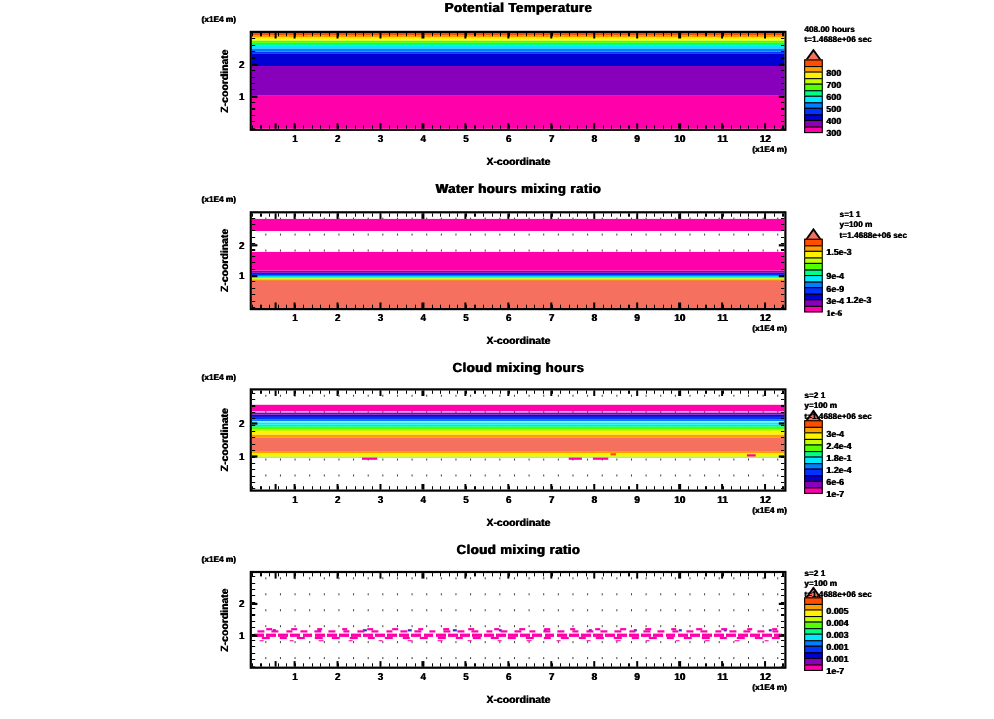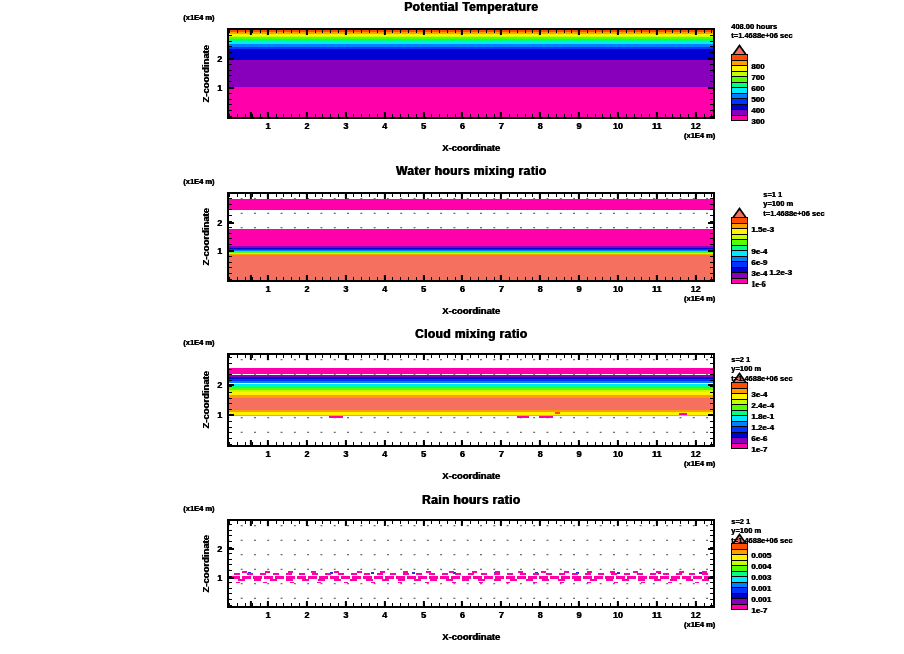--- a/index.html
+++ b/index.html
@@ -184,7 +184,7 @@
       <div class="ann" style="left: 763px; top: 190px;"><div>s=1 1</div><div>y=100 m</div><div>t=1.4688e+06 sec</div></div>
     </section>
   <section>
-      <div class="t title" style="left: 227px; top: 327px; width: 488px;">Cloud mixing ratio</div>
+      <div class="t title" style="left: 227px; top: 327px; width: 488px;">Cloud mixing hours</div>
       <div class="t unit" style="left: 183px; top: 338px;">(x1E4 m)</div>
       <div class="t unit" style="left: 595px; top: 459px; width: 120px; text-align: right;">(x1E4 m)</div>
       <div class="t axlab" style="left: 227px; top: 470px; width: 488px;">X-coordinate</div>

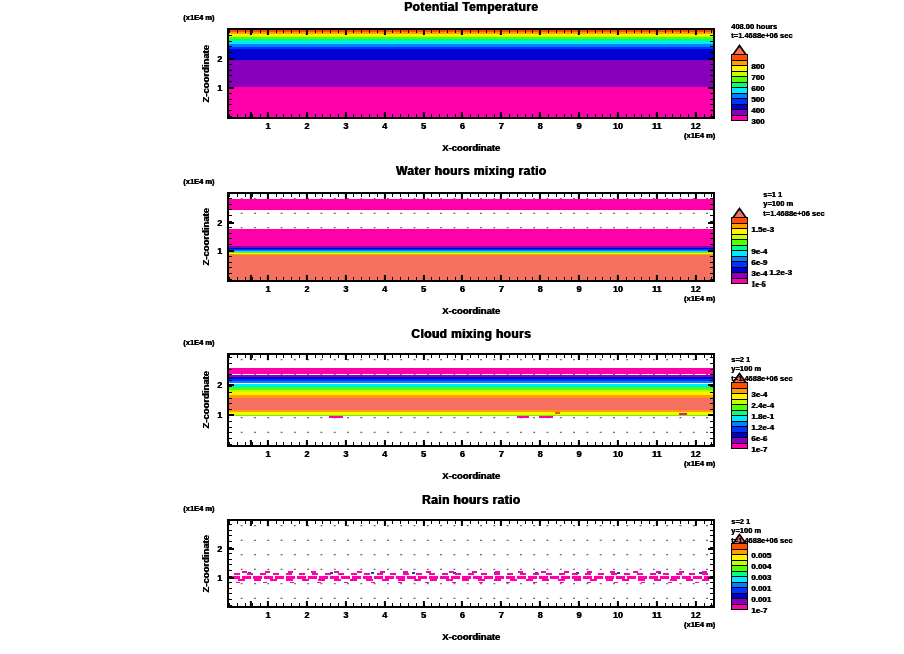--- a/index.html
+++ b/index.html
@@ -261,7 +261,7 @@
       <div class="ann" style="left: 731px; top: 355px;"><div>s=2 1</div><div>y=100 m</div><div>t=1.4688e+06 sec</div></div>
     </section>
   <section>
-      <div class="t title" style="left: 227px; top: 493px; width: 488px;">Rain hours ratio</div>
+      <div class="t title" style="left: 227px; top: 493px; width: 488px;">Cloud mixing ratio</div>
       <div class="t unit" style="left: 183px; top: 504px;">(x1E4 m)</div>
       <div class="t unit" style="left: 595px; top: 620px; width: 120px; text-align: right;">(x1E4 m)</div>
       <div class="t axlab" style="left: 227px; top: 631px; width: 488px;">X-coordinate</div>

